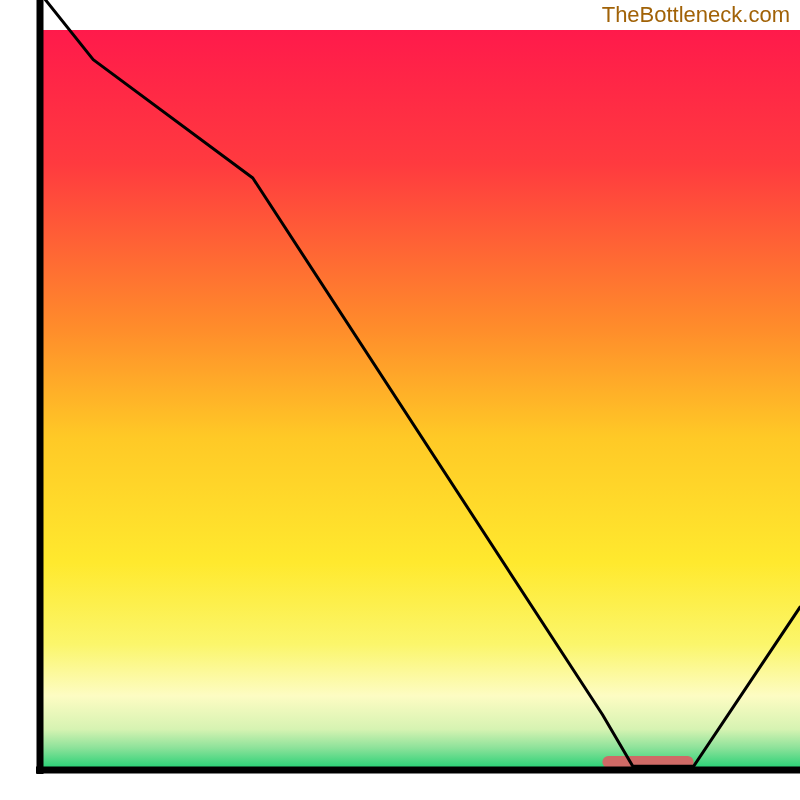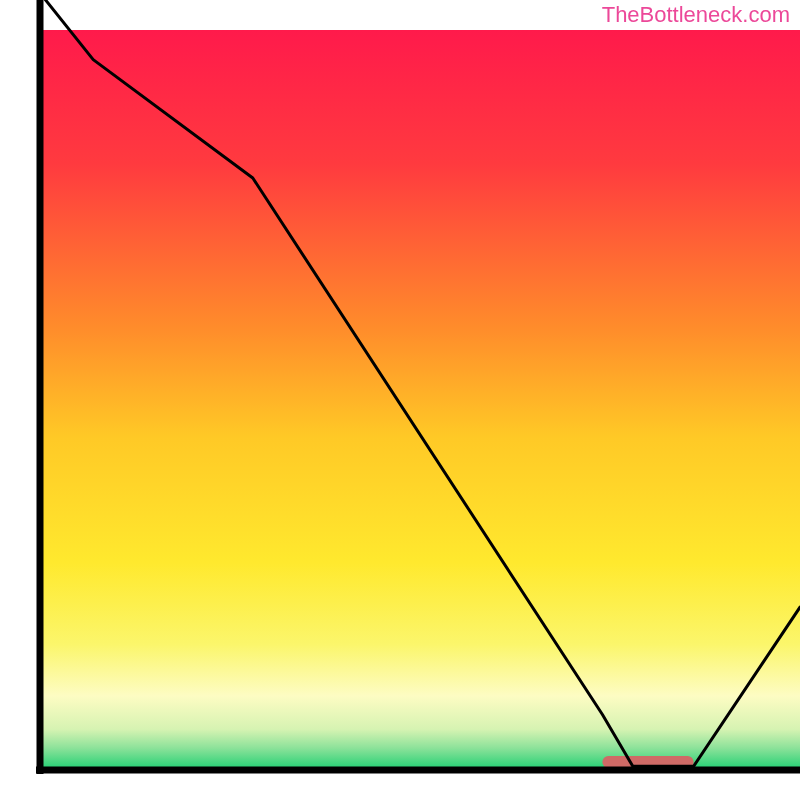--- a/index.html
+++ b/index.html
@@ -18,7 +18,7 @@
     top: 2px;
     right: 10px;
     font-size: 22px;
-    color: #ec4899;
+    color: #a16207;
     font-weight: 500;
   }
   svg.chart {

